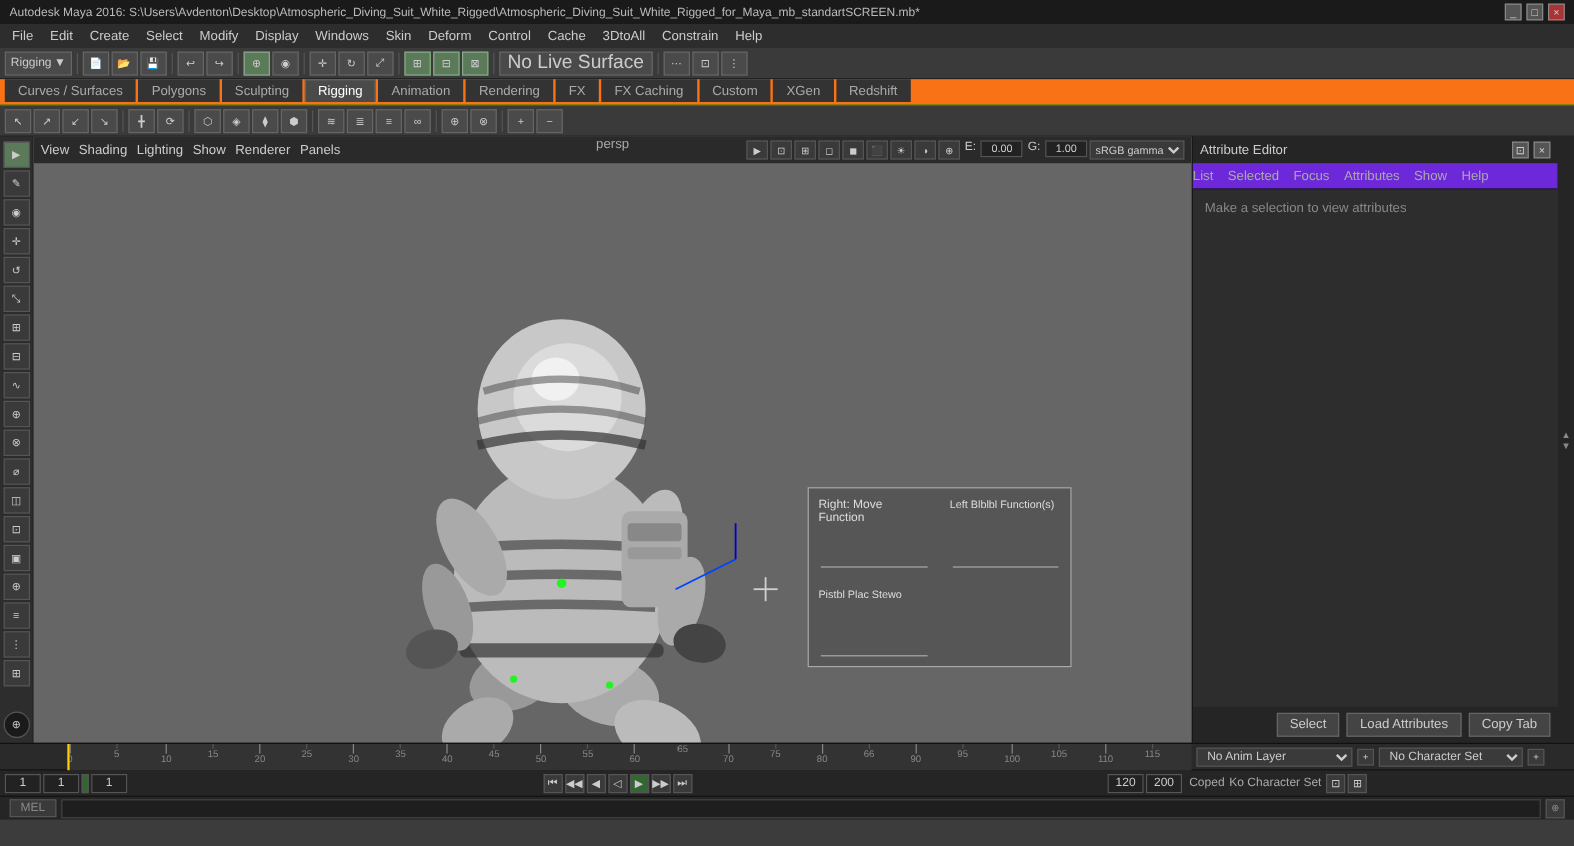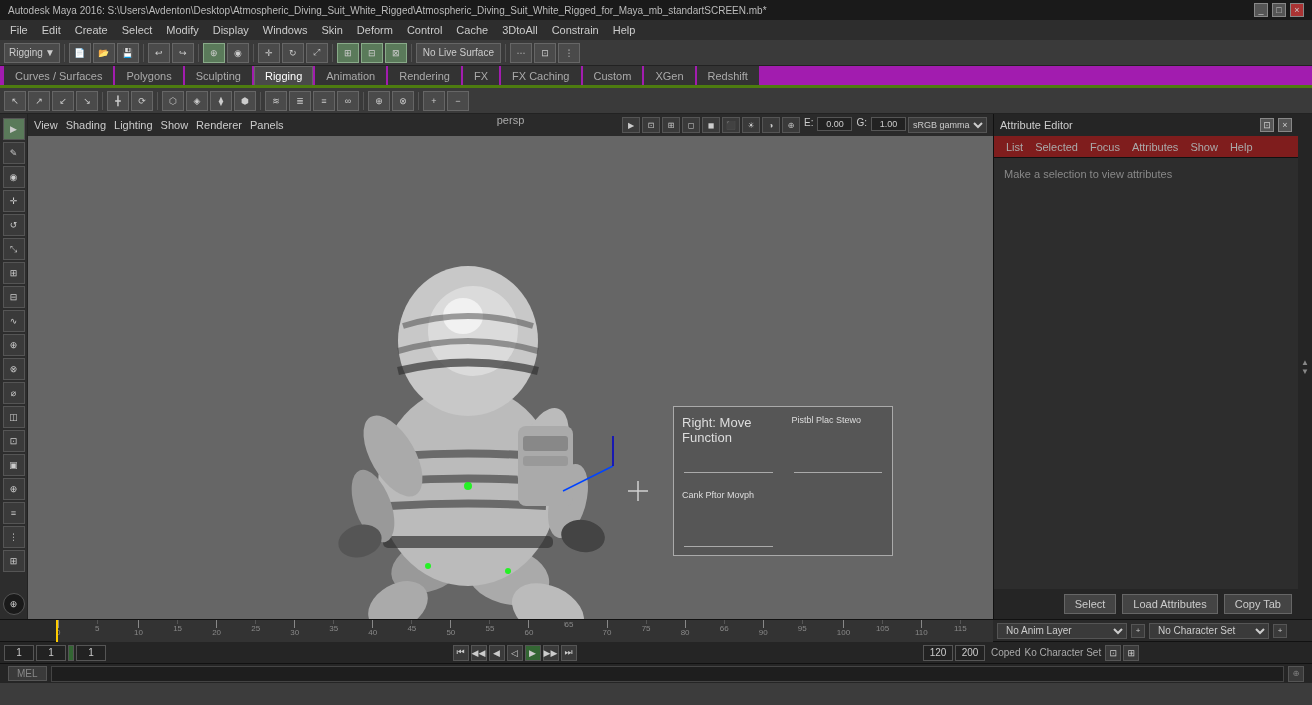--- a/index.html
+++ b/index.html
@@ -479,7 +479,7 @@
   <div class="toolbar-btn" style="background:#5a7a5a;border-color:#88aa88;">⊟</div>
   <div class="toolbar-btn" style="background:#5a7a5a;border-color:#88aa88;">⊠</div>
   <div class="toolbar-separator"></div>
-  <div class="toolbar-btn" style="width:auto;padding:0 6px;font-size:10px;">No Live Surface</div>
+  <div class="toolbar-btn" style="width:auto;padding:0 6px;font-size:16px;">No Live Surface</div>
   <div class="toolbar-separator"></div>
   <div class="toolbar-btn">⋯</div>
   <div class="toolbar-btn">⊡</div>

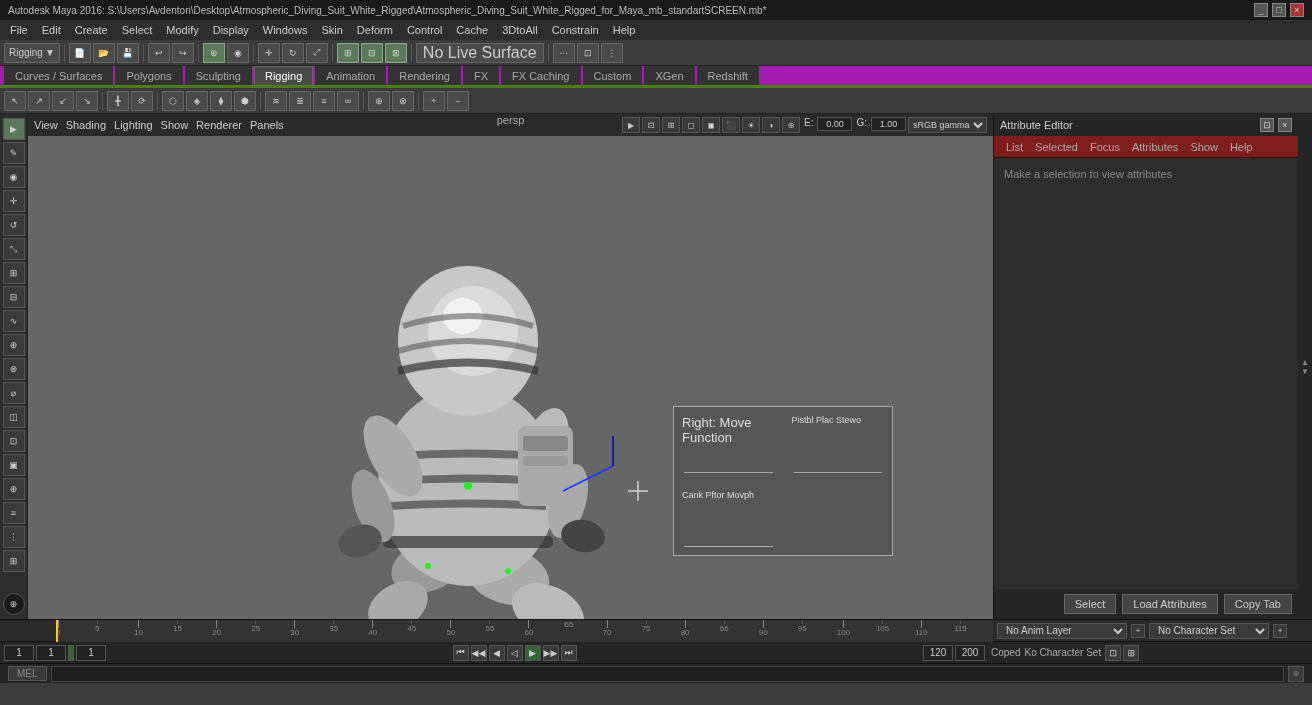--- a/index.html
+++ b/index.html
@@ -98,11 +98,11 @@
     
     #module-tabs {
       height: 22px;
-      background: #a21caf;
+      background: #f97316;
       display: flex;
       align-items: flex-start;
       padding: 0 4px;
-      border-bottom: 3px solid #4d7c0f;
+      border-bottom: 1px solid #4d7c0f;
     }
     .module-tab {
       padding: 3px 10px;

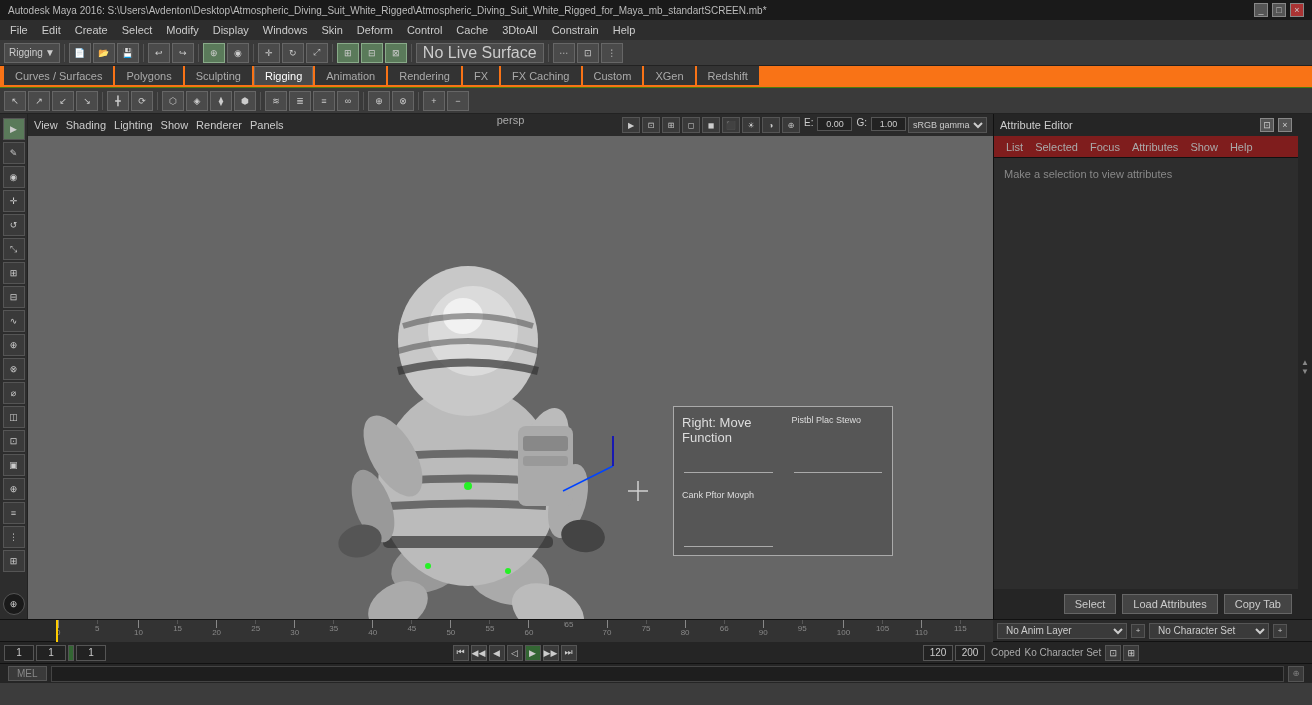--- a/index.html
+++ b/index.html
@@ -277,10 +277,10 @@
     }
     #attr-editor-tabs {
       height: 22px;
-      background: #7f1d1d;
-      display: flex;
-      align-items: center;
-      padding: 0 12px;
+      background: #6d28d9;
+      display: flex;
+      align-items: center;
+      padding: 0 0;
       gap: 12px;
       font-size: 11px;
       border-bottom: 1px solid #111;

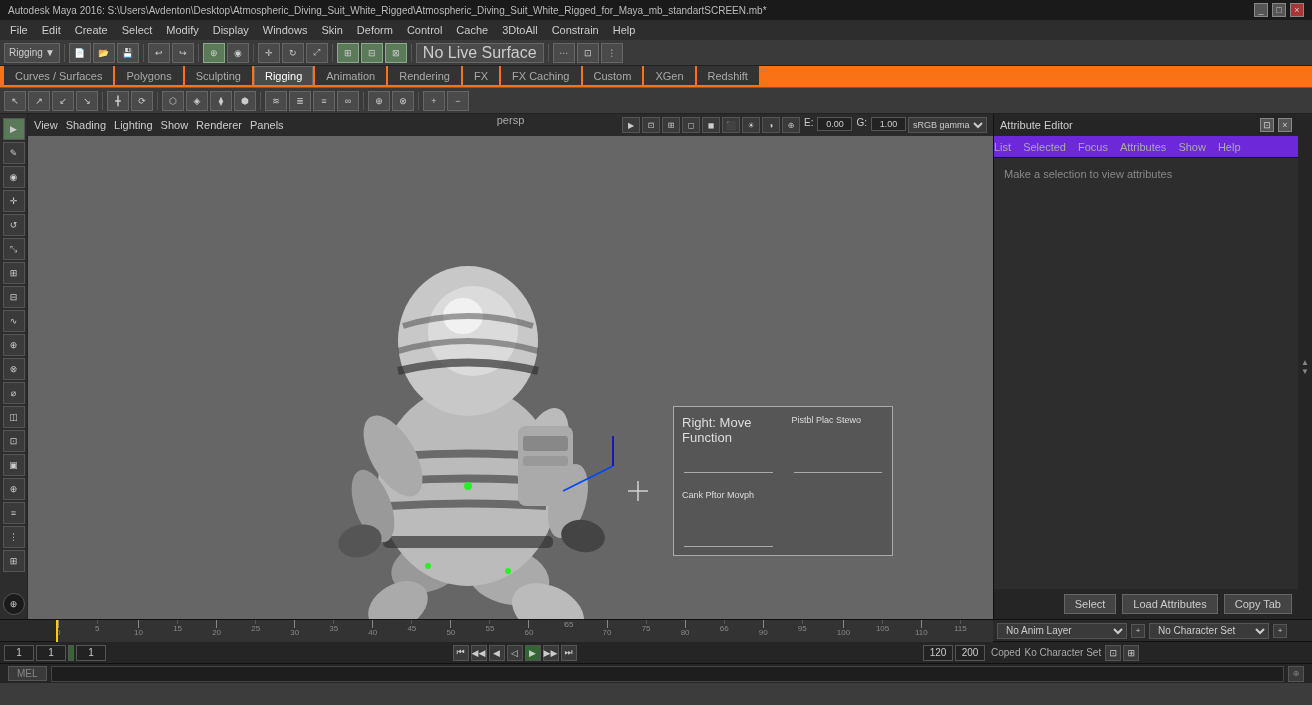--- a/index.html
+++ b/index.html
@@ -663,7 +663,7 @@
 
       <div id="annotation-box">
         <div class="ann-cell">
-          <span style="font-size:13px;color:#ddd;">Right: Move Function</span>
+          <span style="font-size:10px;color:#ddd;">Right: Move Function</span>
           <div class="ann-line"></div>
         </div>
         <div class="ann-cell">

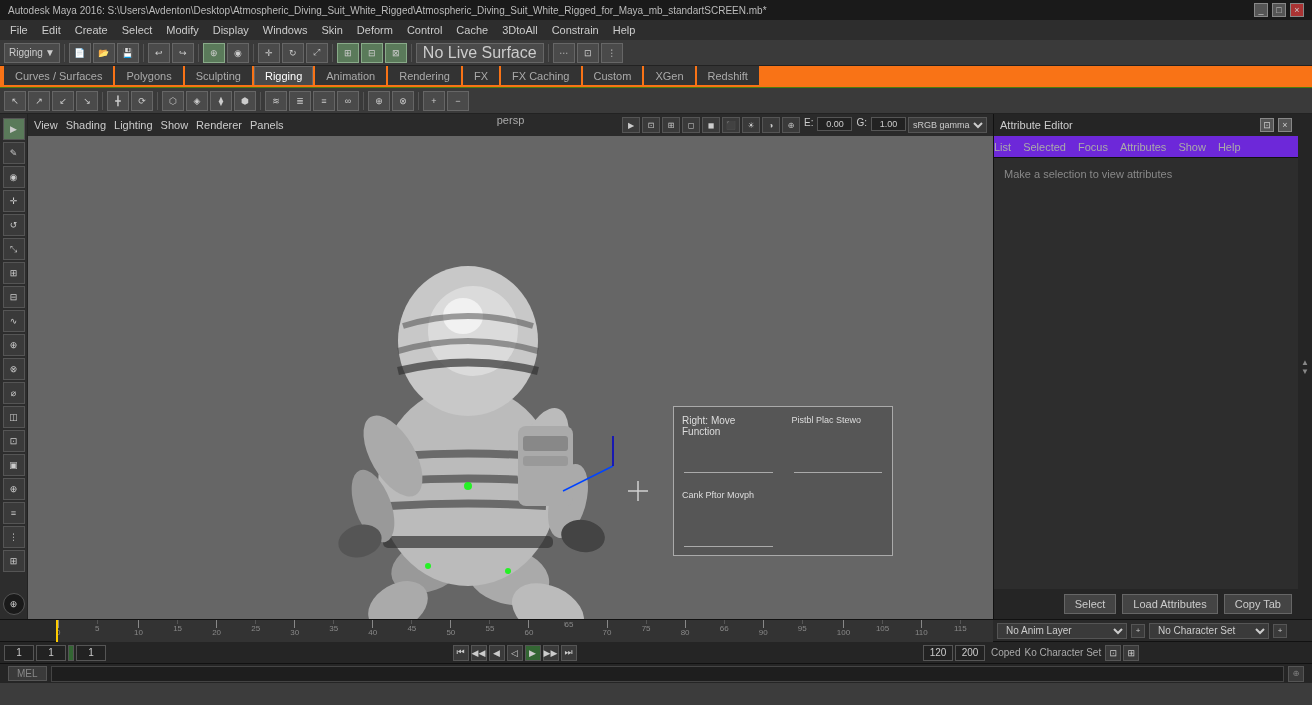--- a/index.html
+++ b/index.html
@@ -664,6 +664,10 @@
       <div id="annotation-box">
         <div class="ann-cell">
           <span style="font-size:10px;color:#ddd;">Right: Move Function</span>
+          <div class="ann-line"></div>
+        </div>
+        <div class="ann-cell">
+          <span style="font-size:9px;color:#ddd;">Left Blblbl Function(s)</span>
           <div class="ann-line"></div>
         </div>
         <div class="ann-cell">

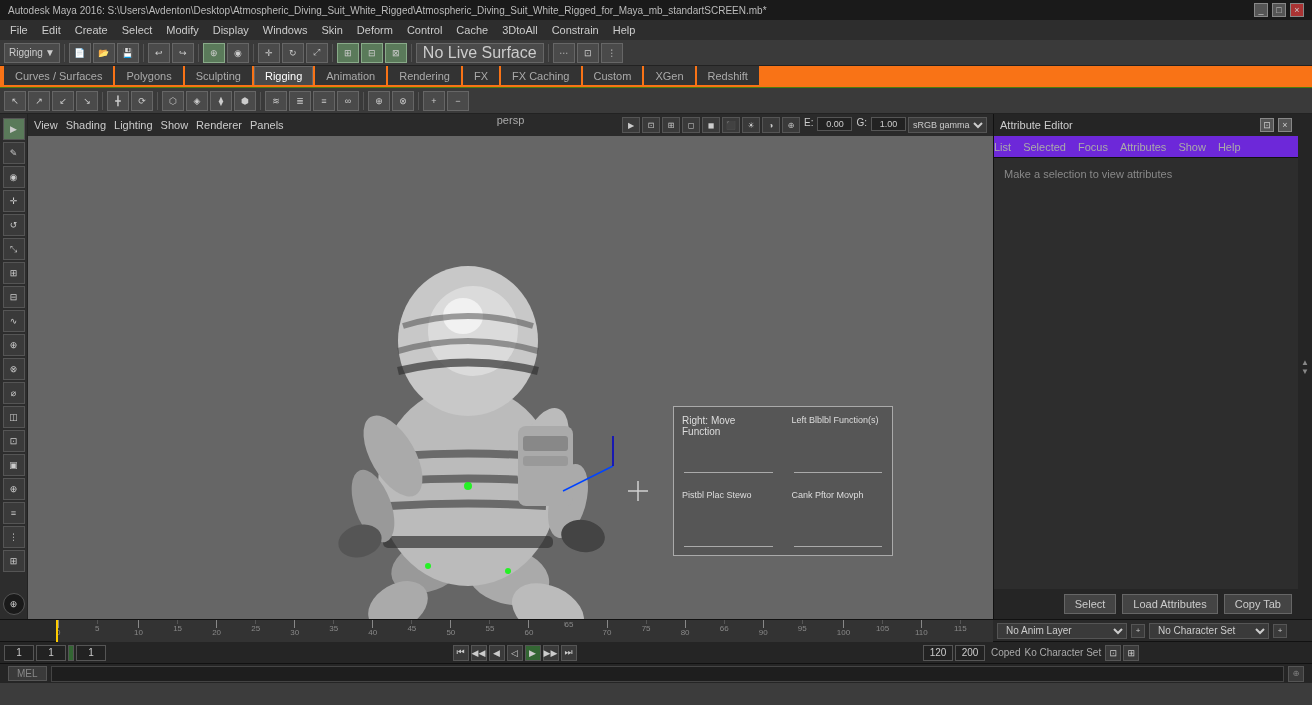--- a/index.html
+++ b/index.html
@@ -672,10 +672,6 @@
         </div>
         <div class="ann-cell">
           <span style="font-size:9px;color:#ddd;">Pistbl Plac Stewo</span>
-          <div class="ann-line"></div>
-        </div>
-        <div class="ann-cell">
-          <span style="font-size:9px;color:#ddd;">Cank Pftor Movph</span>
           <div class="ann-line"></div>
         </div>
       </div>

